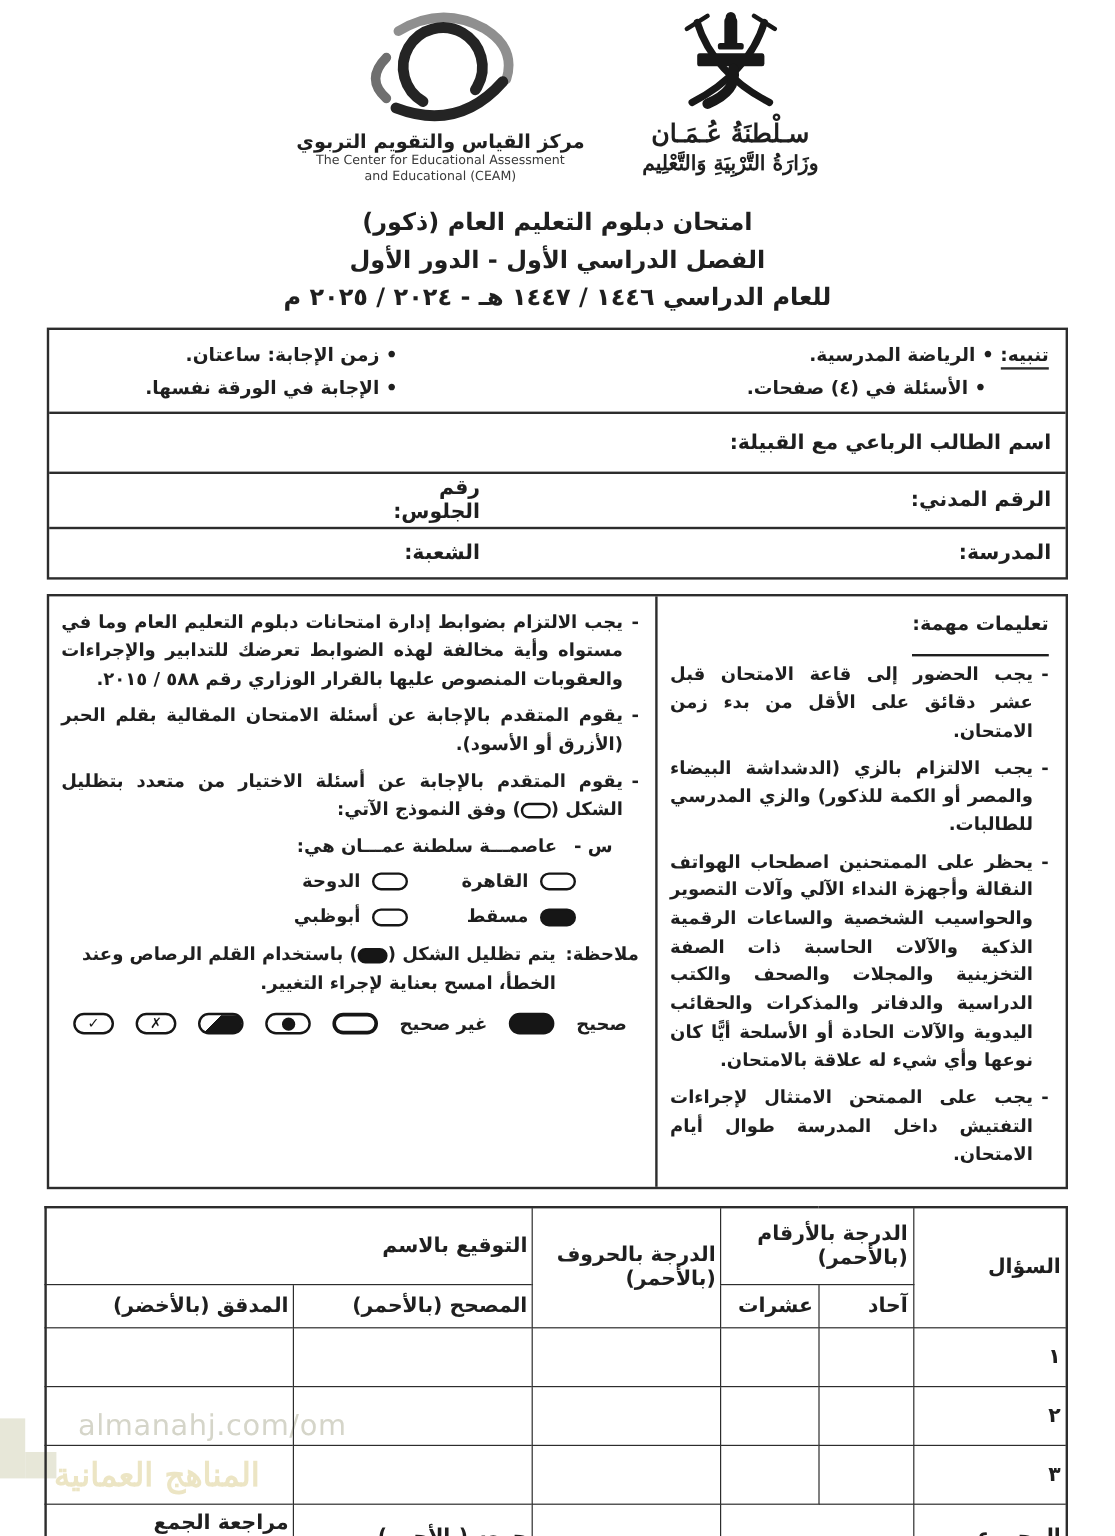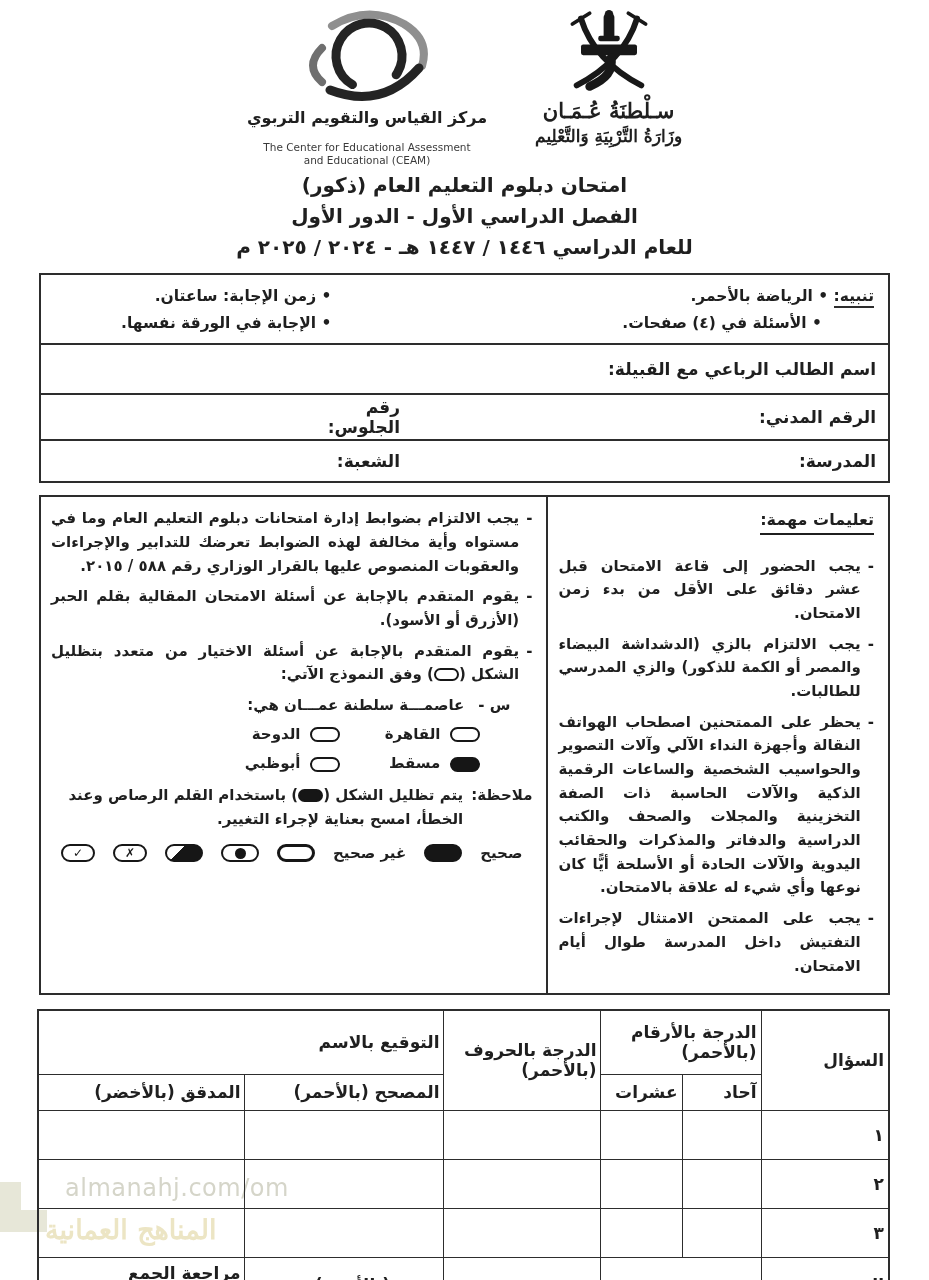--- a/index.html
+++ b/index.html
@@ -15,7 +15,7 @@
   .logos { display:flex; flex-direction:row-reverse; justify-content:center; align-items:flex-start; gap:48px; height:152px; }
   .logo-block { text-align:center; }
   .ceam-ar { font-size:16px; font-weight:bold; margin-top:2px; }
-  .ceam-en { font-size:10.5px; color:#3a3a3a; line-height:1.25; margin-top:14px; direction:ltr; }
+  .ceam-en { font-size:10.5px; color:#3a3a3a; line-height:1.25; margin-top:1px; direction:ltr; }
   .emblem-country { font-size:21px; font-weight:bold; letter-spacing:1px; font-family:"DejaVu Serif", serif; }
   .emblem-ministry { font-size:17px; font-weight:bold; font-family:"DejaVu Serif", serif; margin-top:3px; }
 

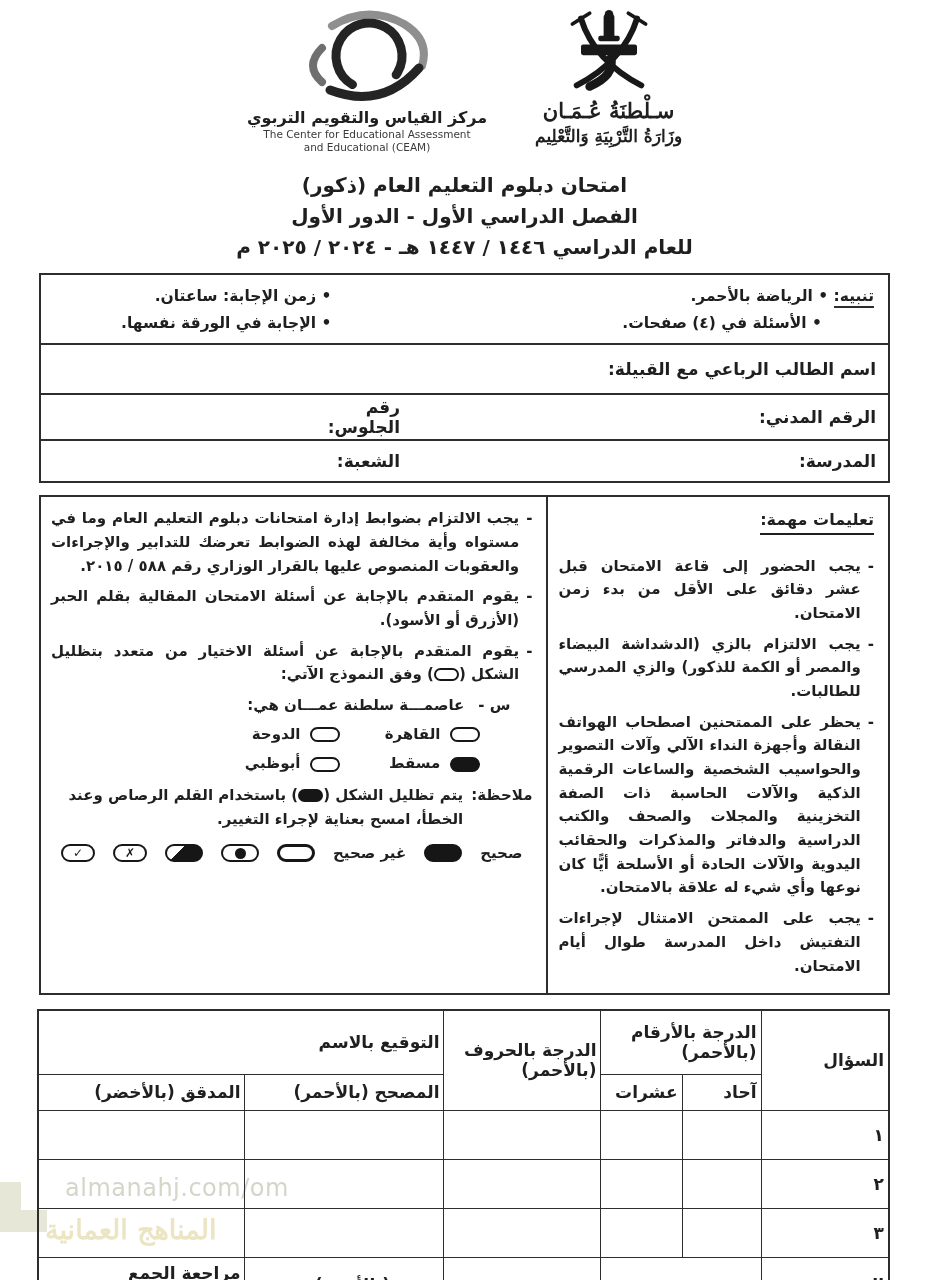--- a/index.html
+++ b/index.html
@@ -154,7 +154,7 @@
           <div class="line">
             <span class="tanbih">تنبيه:</span>
             <span>•</span>
-            <span>الرياضة بالأحمر.</span>
+            <span>الرياضة المدرسية.</span>
           </div>
           <div class="line indent">
             <span>•</span>

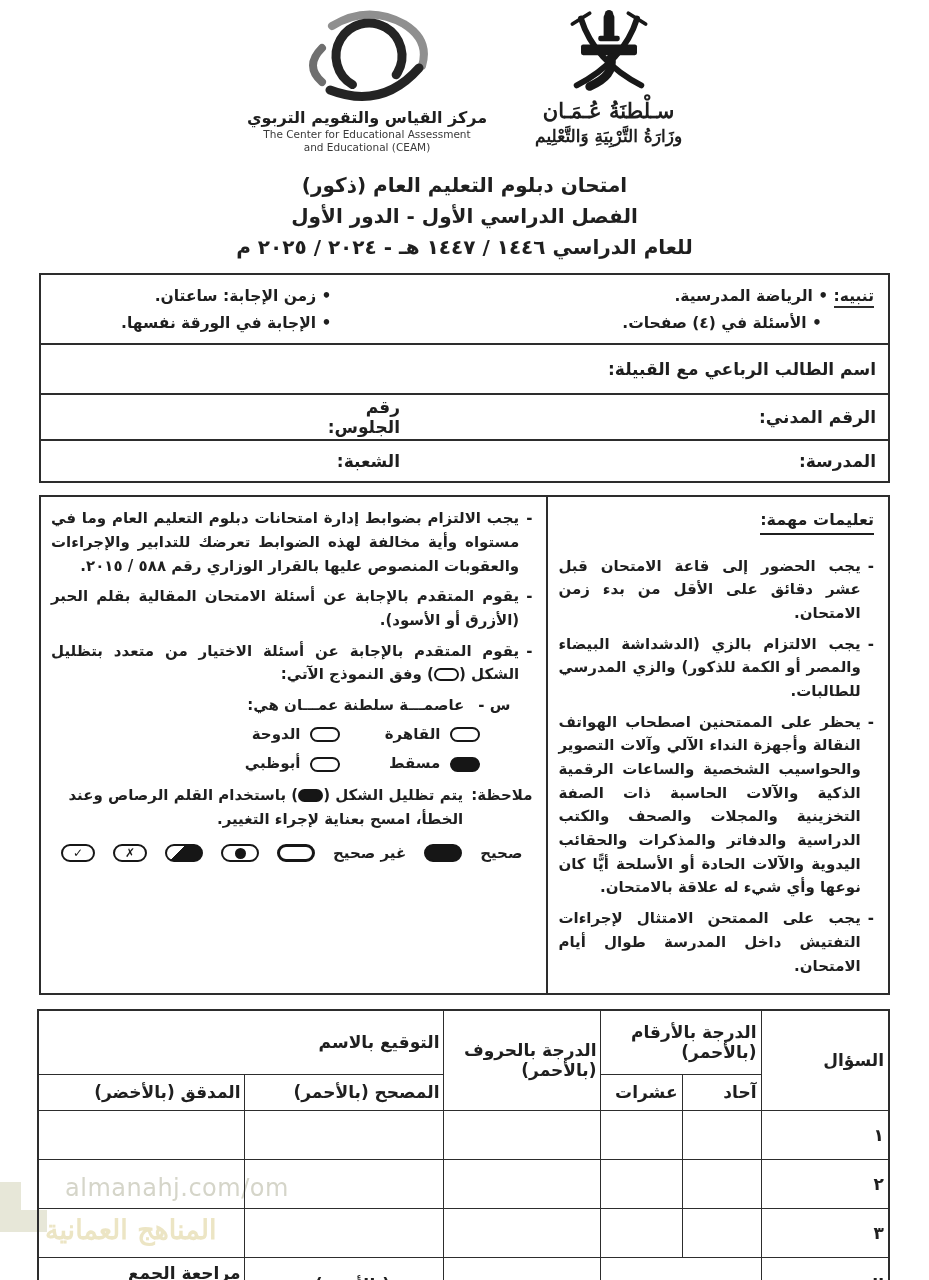--- a/index.html
+++ b/index.html
@@ -53,7 +53,7 @@
   .inst-col { padding:10px 14px 8px 10px; font-size:15px; font-weight:bold; line-height:1.58; }
   .inst-right { width:420px; border-left:2px solid #2d2d2d; }
   .inst-left { flex:1; }
-  .inst-heading { text-decoration:none; border-bottom:2px solid #1f1f1f; display:inline-block; font-size:16px; margin-bottom:20px; padding-bottom:0; }
+  .inst-heading { text-decoration:none; border-bottom:2px solid #1f1f1f; display:inline-block; font-size:16px; margin-bottom:4px; padding-bottom:12px; }
   .item { display:flex; gap:7px; margin-bottom:7px; }
   .item .dash { flex:0 0 auto; }
   .item .txt { flex:1; text-align:justify; }

